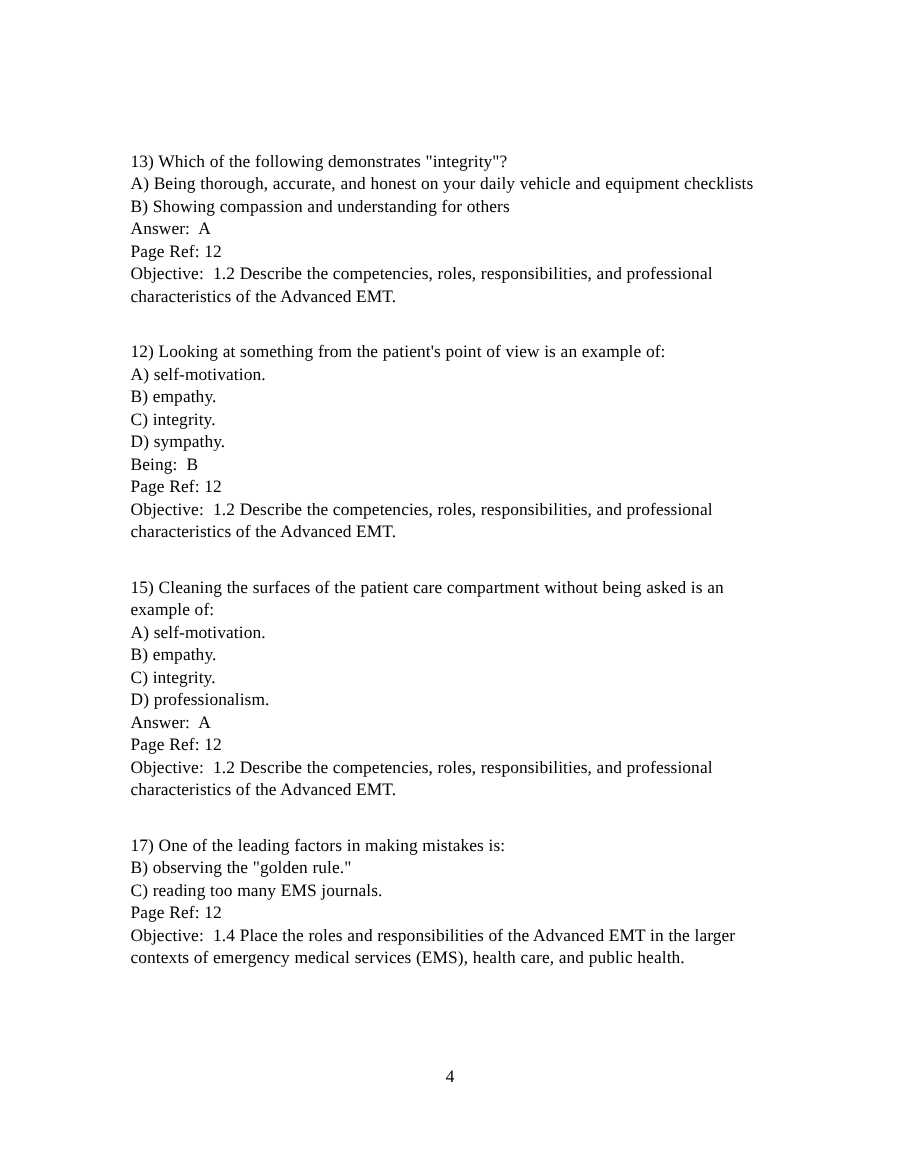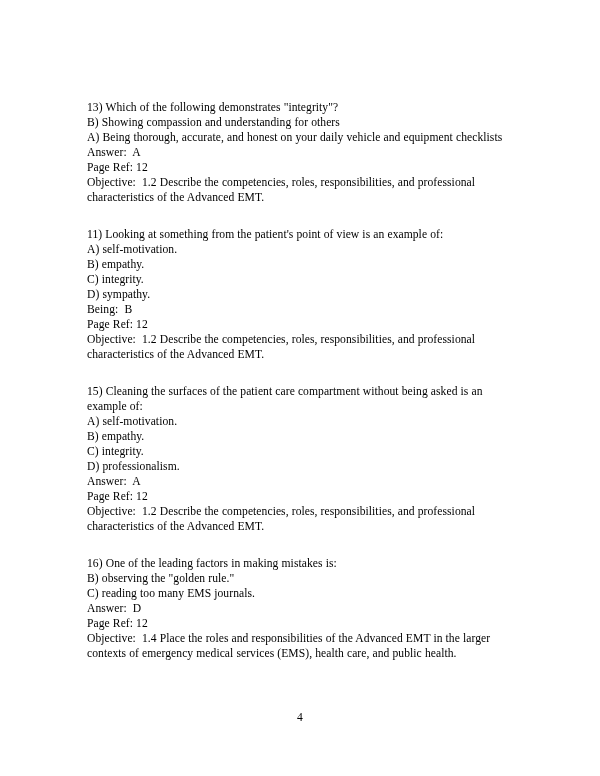--- a/index.html
+++ b/index.html
@@ -68,8 +68,8 @@
 
     <div class="qblock">
       <div class="line stem">13) Which of the following demonstrates "integrity"?</div>
+      <div class="line option">A) Being thorough, accurate, and honest on your daily vehicle and equipment checklists</div>
       <div class="line option">B) Showing compassion and understanding for others</div>
-      <div class="line option">A) Being thorough, accurate, and honest on your daily vehicle and equipment checklists</div>
       <div class="line answer">Answer:  A</div>
       <div class="line pageref">Page Ref: 12</div>
       <div class="line objective">Objective:  1.2 Describe the competencies, roles, responsibilities, and professional characteristics of the Advanced EMT.</div>

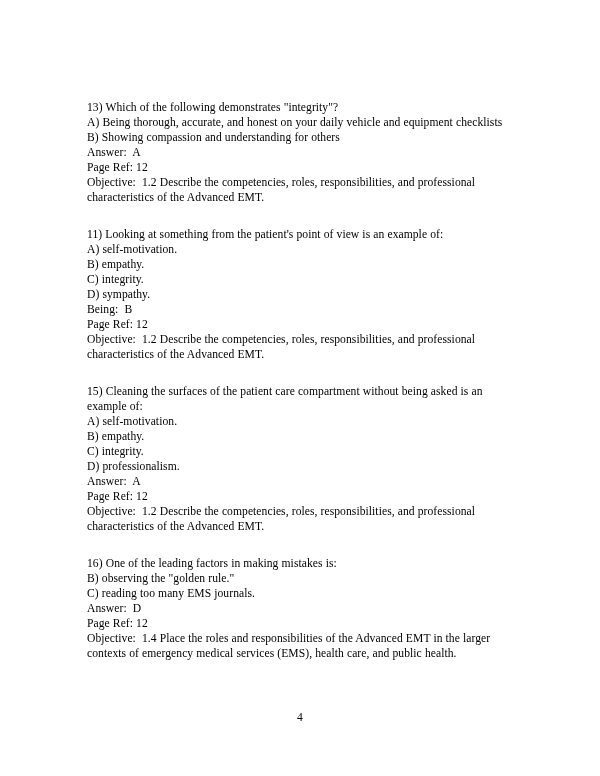--- a/index.html
+++ b/index.html
@@ -76,7 +76,7 @@
     </div>
 
     <div class="qblock">
-      <div class="line stem">11) Looking at something from the patient's point of view is an example of:</div>
+      <div class="line stem">12) Looking at something from the patient's point of view is an example of:</div>
       <div class="line option">A) self-motivation.</div>
       <div class="line option">B) empathy.</div>
       <div class="line option">C) integrity.</div>

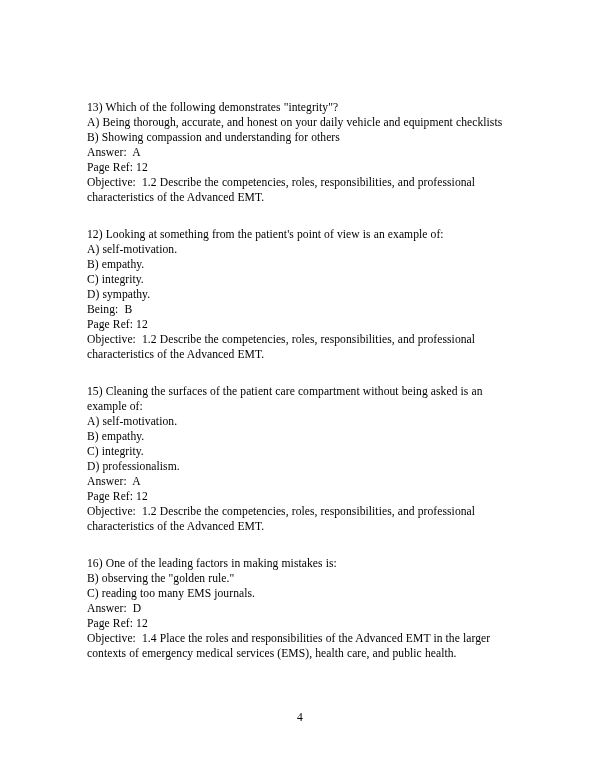--- a/index.html
+++ b/index.html
@@ -98,7 +98,7 @@
     </div>
 
     <div class="qblock">
-      <div class="line stem">16) One of the leading factors in making mistakes is:</div>
+      <div class="line stem">17) One of the leading factors in making mistakes is:</div>
       <div class="line option">B) observing the "golden rule."</div>
       <div class="line option">C) reading too many EMS journals.</div>
       <div class="line answer">Answer:  D</div>

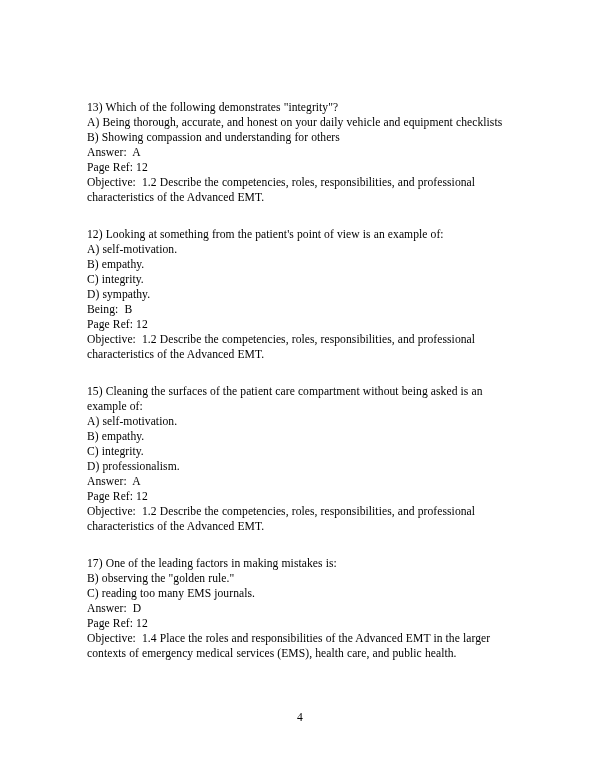--- a/index.html
+++ b/index.html
@@ -101,7 +101,6 @@
       <div class="line stem">17) One of the leading factors in making mistakes is:</div>
       <div class="line option">B) observing the "golden rule."</div>
       <div class="line option">C) reading too many EMS journals.</div>
-      <div class="line answer">Answer:  D</div>
       <div class="line pageref">Page Ref: 12</div>
       <div class="line objective">Objective:  1.4 Place the roles and responsibilities of the Advanced EMT in the larger contexts of emergency medical services (EMS), health care, and public health.</div>
     </div>

